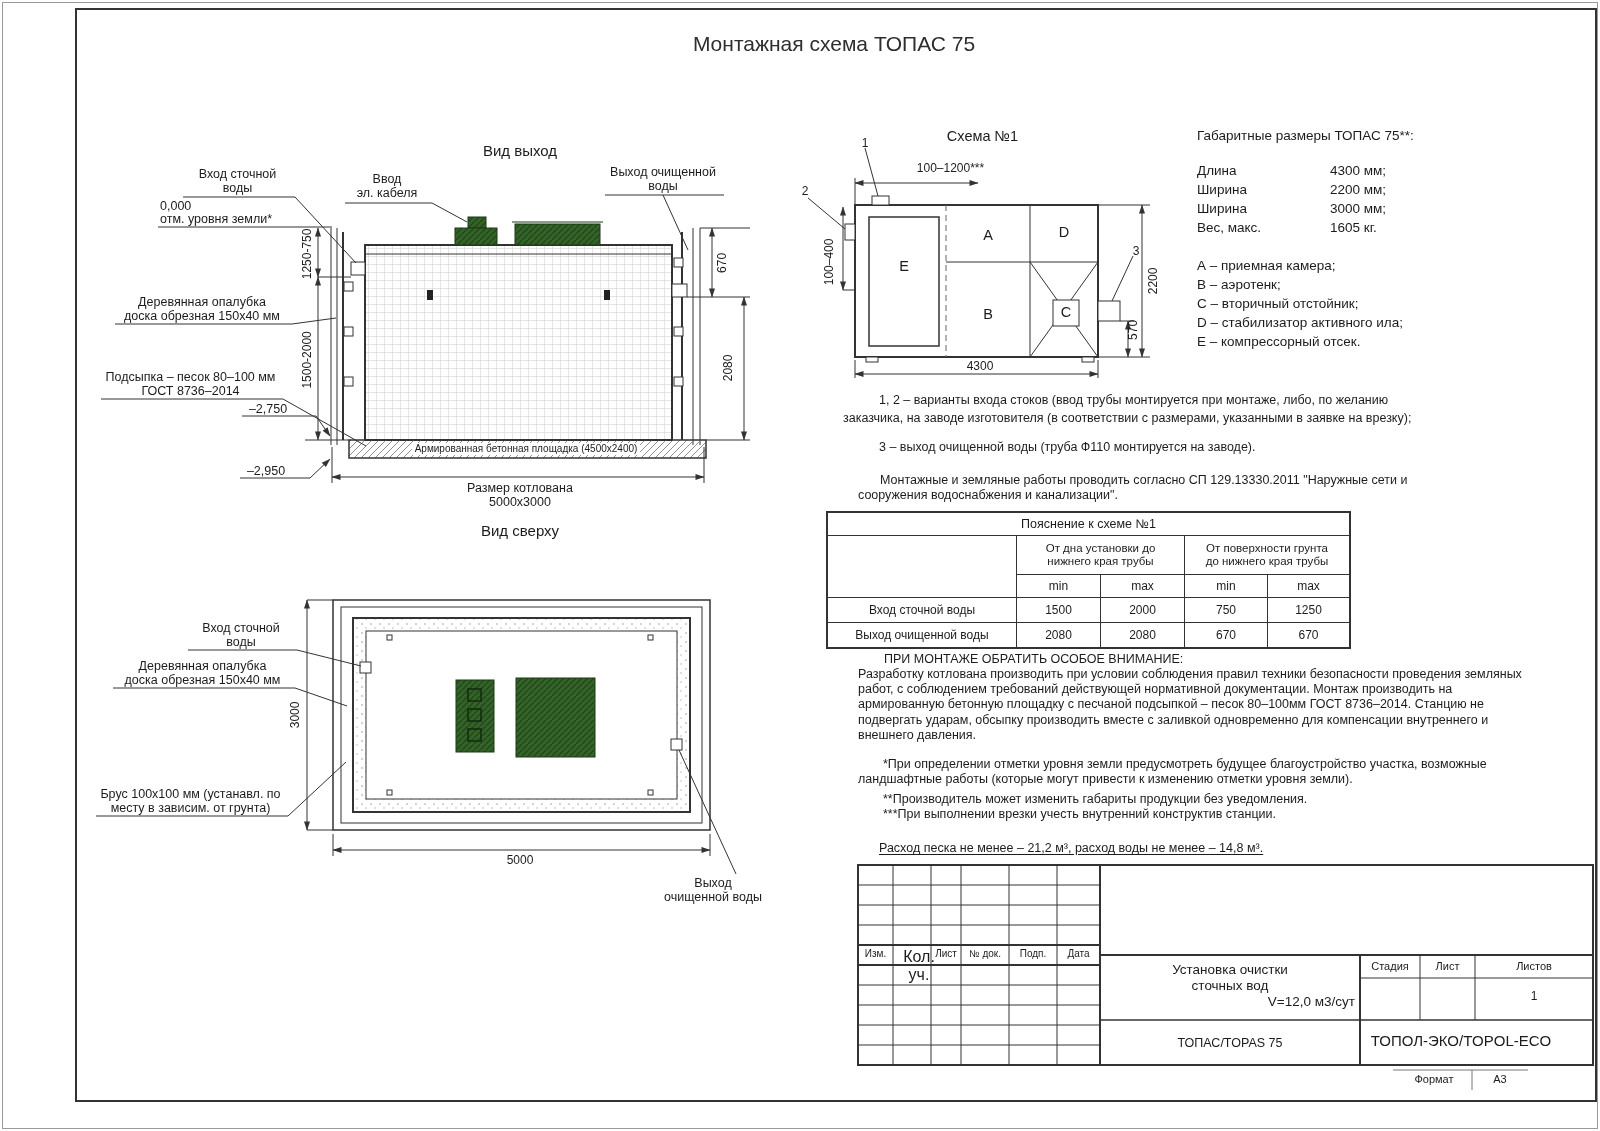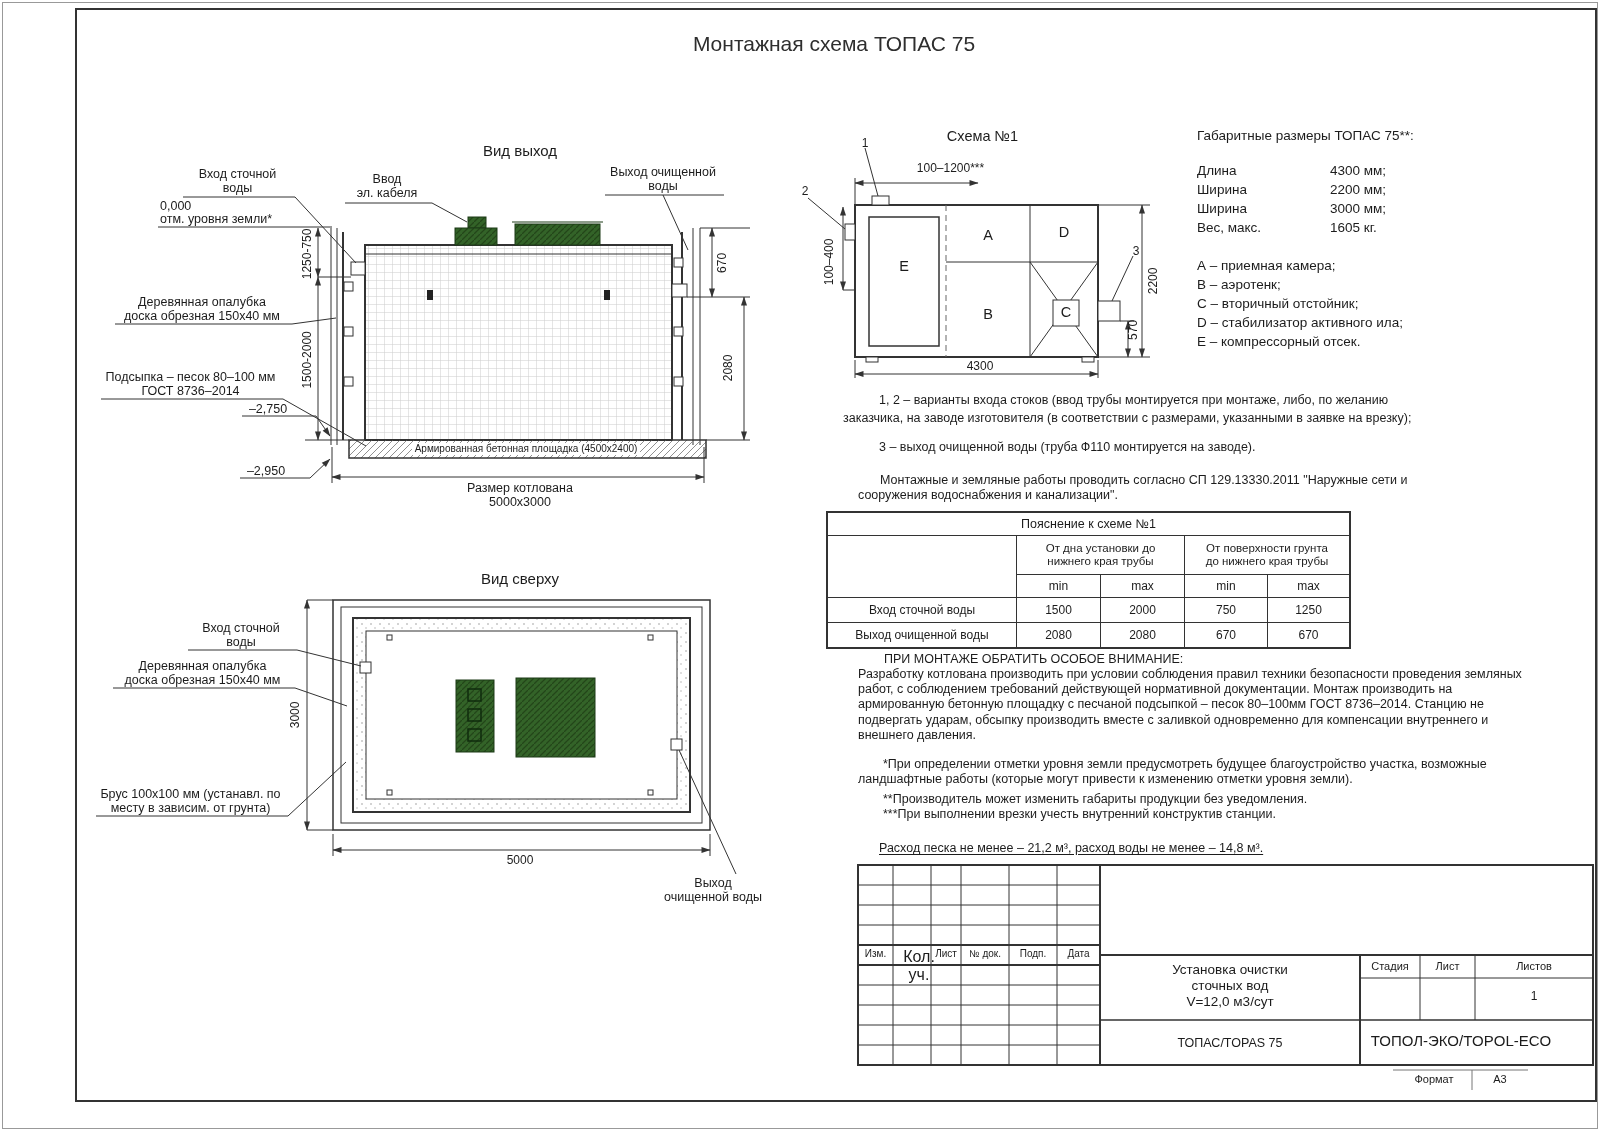--- a/index.html
+++ b/index.html
@@ -220,7 +220,7 @@
 <div class="t c dim rot" style="left:693px;top:256px;width:60px;">670</div>
 <div class="t c dim rot" style="left:699px;top:361px;width:60px;">2080</div>
 
-<div class="t c h" style="left:455px;top:570px;width:130px;text-align:center;">Вид сверху</div>
+<div class="t c h" style="left:455px;top:522px;width:130px;text-align:center;">Вид сверху</div>
 <div class="t c" style="left:185px;top:621px;width:112px;">Вход сточной
 воды</div>
 <div class="t c" style="left:110px;top:659px;width:185px;">Деревянная опалубка

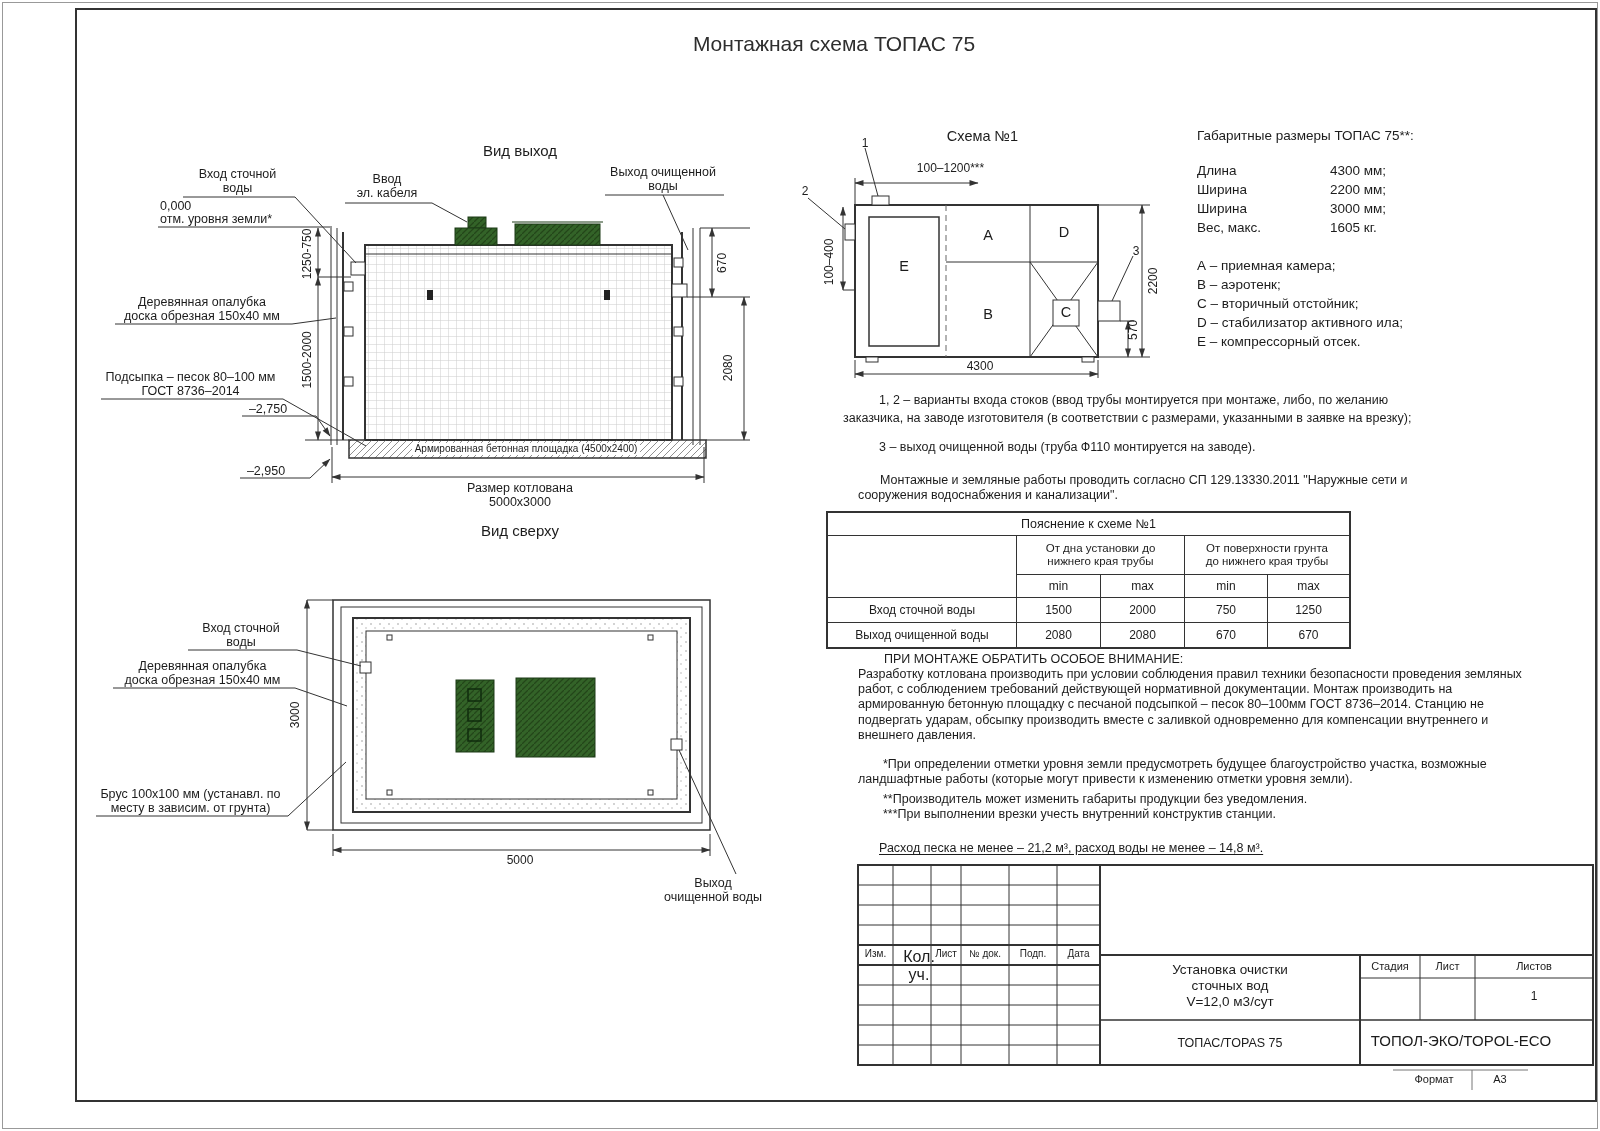--- a/index.html
+++ b/index.html
@@ -316,7 +316,7 @@
 <div class="t c" style="left:1057px;top:948px;width:43px;font-size:10px;">Дата</div>
 <div class="t c" style="left:1105px;top:962px;width:250px;font-size:13.5px;">Установка очистки</div>
 <div class="t c" style="left:1105px;top:978px;width:250px;font-size:13.5px;">сточных вод</div>
-<div class="t c" style="left:1105px;top:994px;width:250px;font-size:13.5px;">V=12,0 м3/сут</div>
+<div class="t c" style="left:1105px;top:994px;width:250px;font-size:13.5px;text-align:right;">V=12,0 м3/сут</div>
 <div class="t c" style="left:1360px;top:960px;width:60px;font-size:11px;">Стадия</div>
 <div class="t c" style="left:1420px;top:960px;width:55px;font-size:11px;">Лист</div>
 <div class="t c" style="left:1475px;top:960px;width:118px;font-size:11px;">Листов</div>

